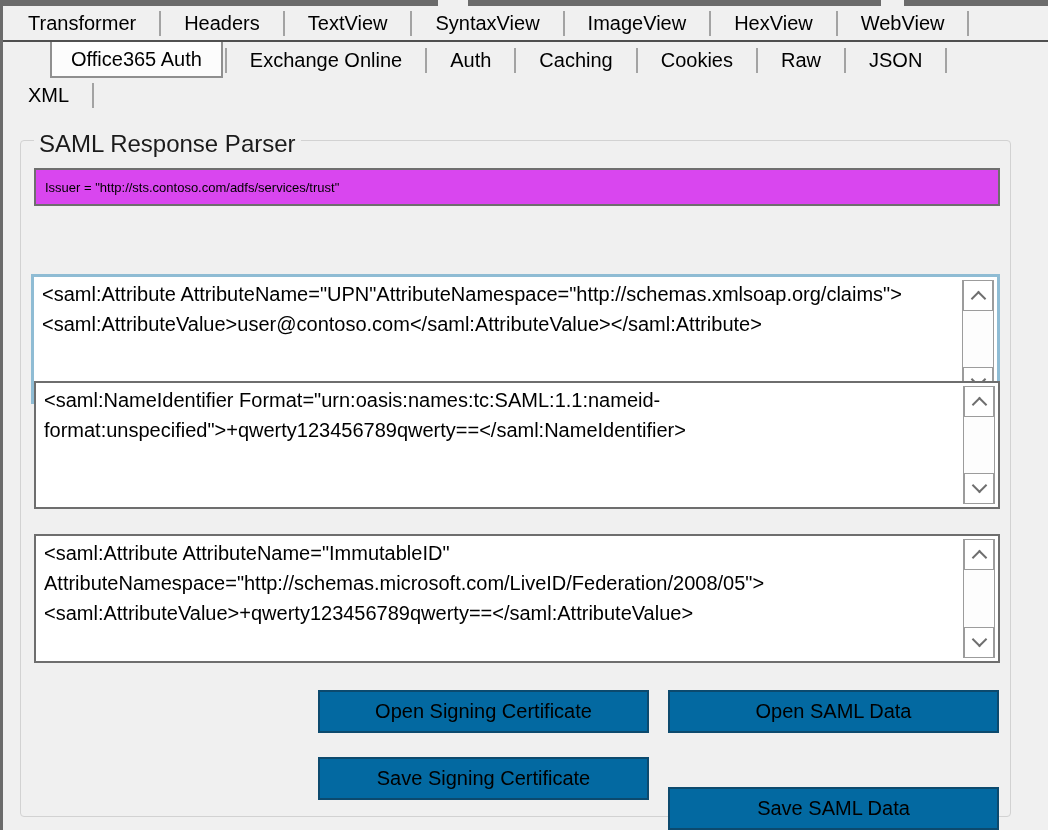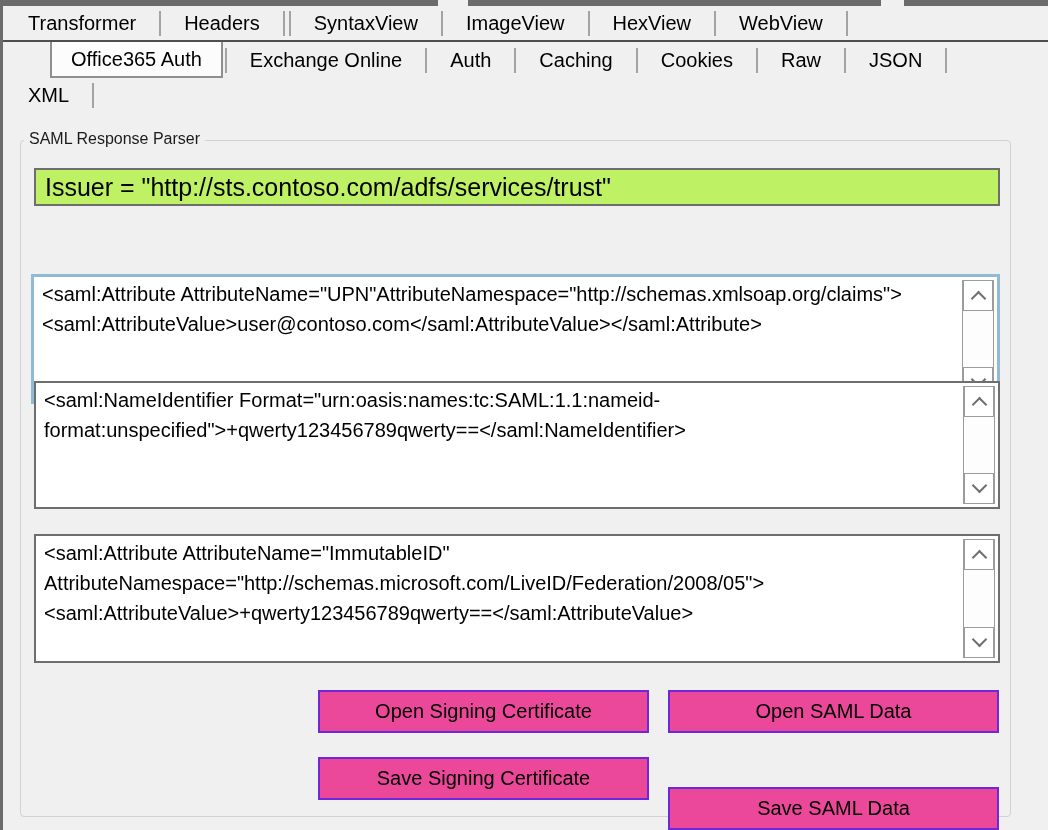--- a/index.html
+++ b/index.html
@@ -89,6 +89,9 @@
   </div>
   <span class="tab-sep"></span>
 
+  <div class="tab">
+    <span class="tab-label">TextView</span>
+  </div>
   <span class="tab-sep"></span>
 
   <div class="tab">

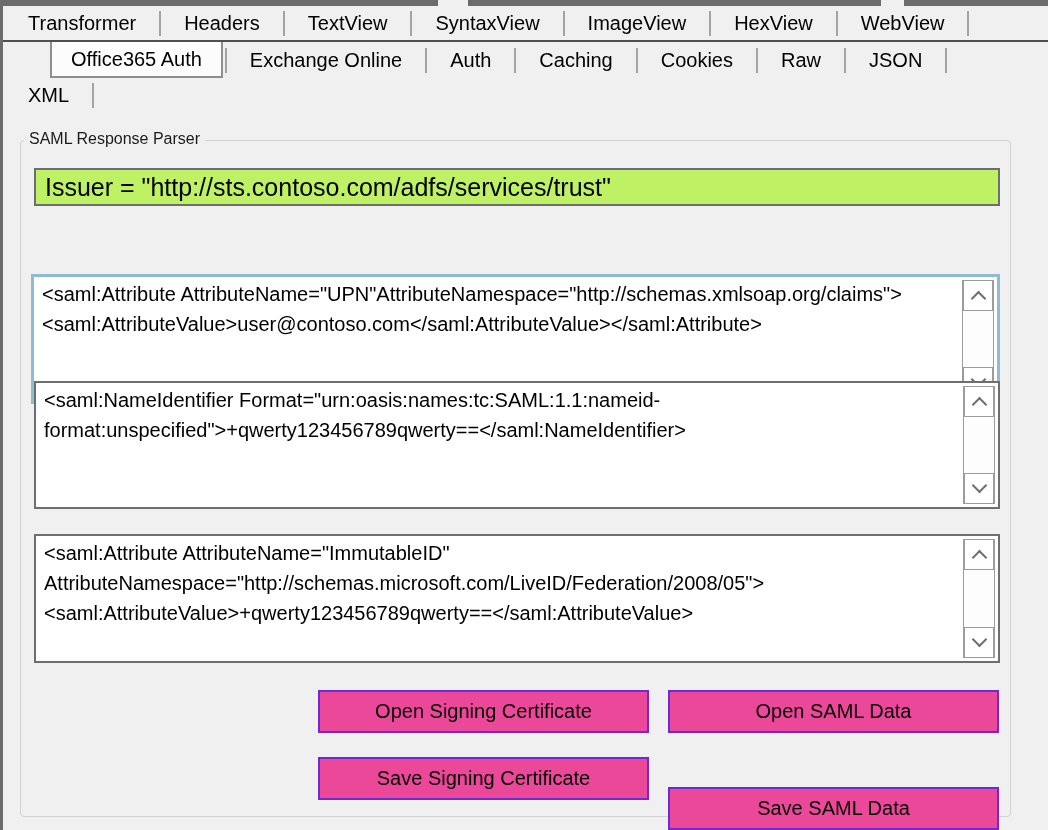--- a/index.html
+++ b/index.html
@@ -29,8 +29,8 @@
   
   .groupbox { position:absolute; left:20px; top:140px; width:991px; height:677px;
               border:1px solid #d2d2d2; border-radius:4px; background:#f0f0f0; }
-  .group-label { position:absolute; top:-11px; left:3px; padding:0 5px; background:#f0f0f0;
-                 font-size:16px; color:#1b1b1b; }
+  .group-label { position:absolute; top:-11px; left:13px; padding:0 5px; background:#f0f0f0;
+                 font-size:24px; color:#1b1b1b; }
 
   
   .issuer { position:absolute; left:13px; top:27px; width:966px; height:38px; background:#bef264;

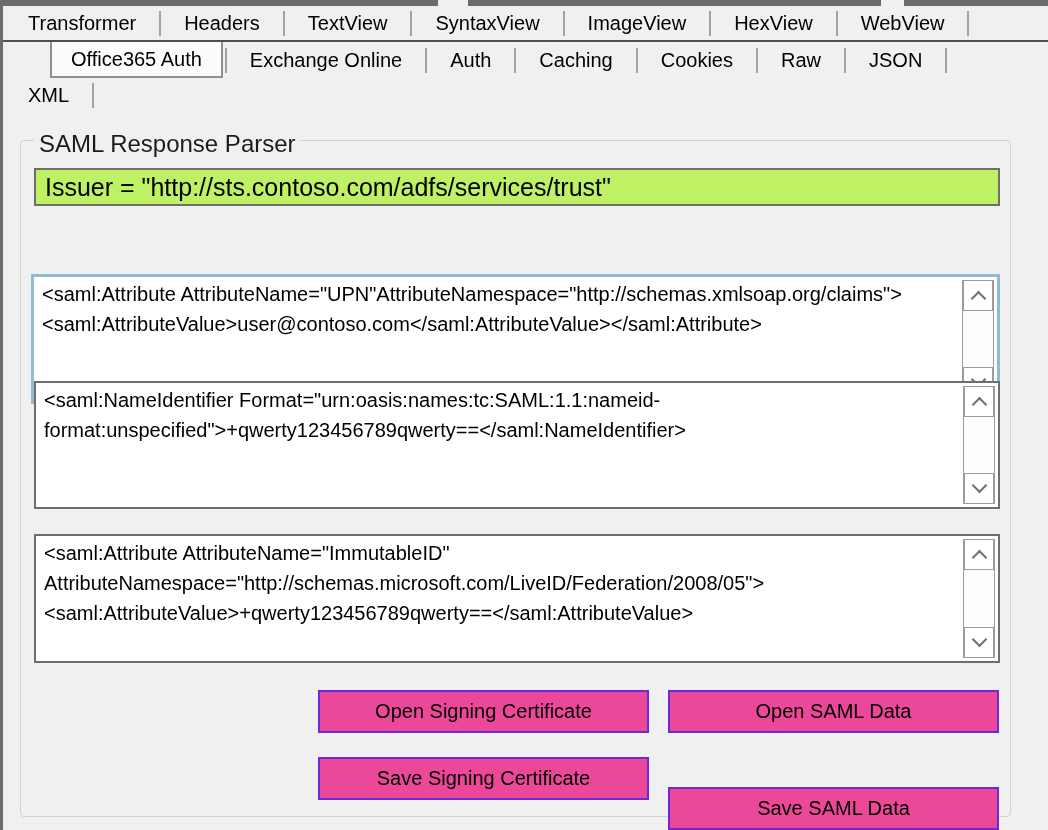--- a/index.html
+++ b/index.html
@@ -33,9 +33,9 @@
                  font-size:24px; color:#1b1b1b; }
 
   
-  .issuer { position:absolute; left:13px; top:27px; width:966px; height:38px; background:#bef264;
+  .issuer { position:absolute; left:13px; top:27px; width:966px; height:38px; background:#d946ef;
             border:2px solid var(--control-border,#6e6e6e); display:flex; align-items:center;
-            padding:0 9px; font-size:25px; color:#000; white-space:nowrap; overflow:hidden; }
+            padding:0 9px; font-size:13px; color:#000; white-space:nowrap; overflow:hidden; }
 
   
   .mltext { position:absolute; left:13px; width:966px; background:#fff;

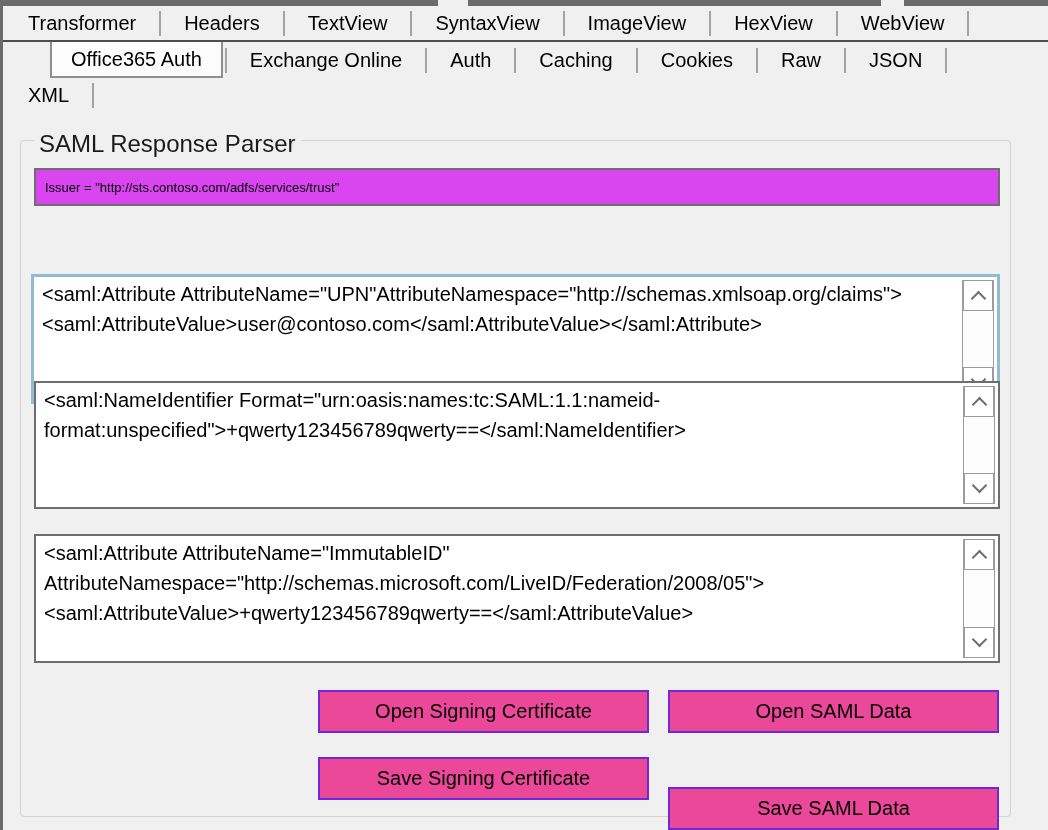--- a/index.html
+++ b/index.html
@@ -59,7 +59,7 @@
   .chev-down { transform:translateY(-3px) rotate(225deg); }
 
   
-  .btn { position:absolute; height:43px; background:#ec4899; border:2px solid #6d28d9;
+  .btn { position:absolute; height:43px; background:#0369a1; border:2px solid #0c4a6e;
          display:flex; align-items:center; justify-content:center; font-size:20px; color:#000;
          cursor:default; }
   .btn-open-cert { left:297px; top:549px; width:331px; }

